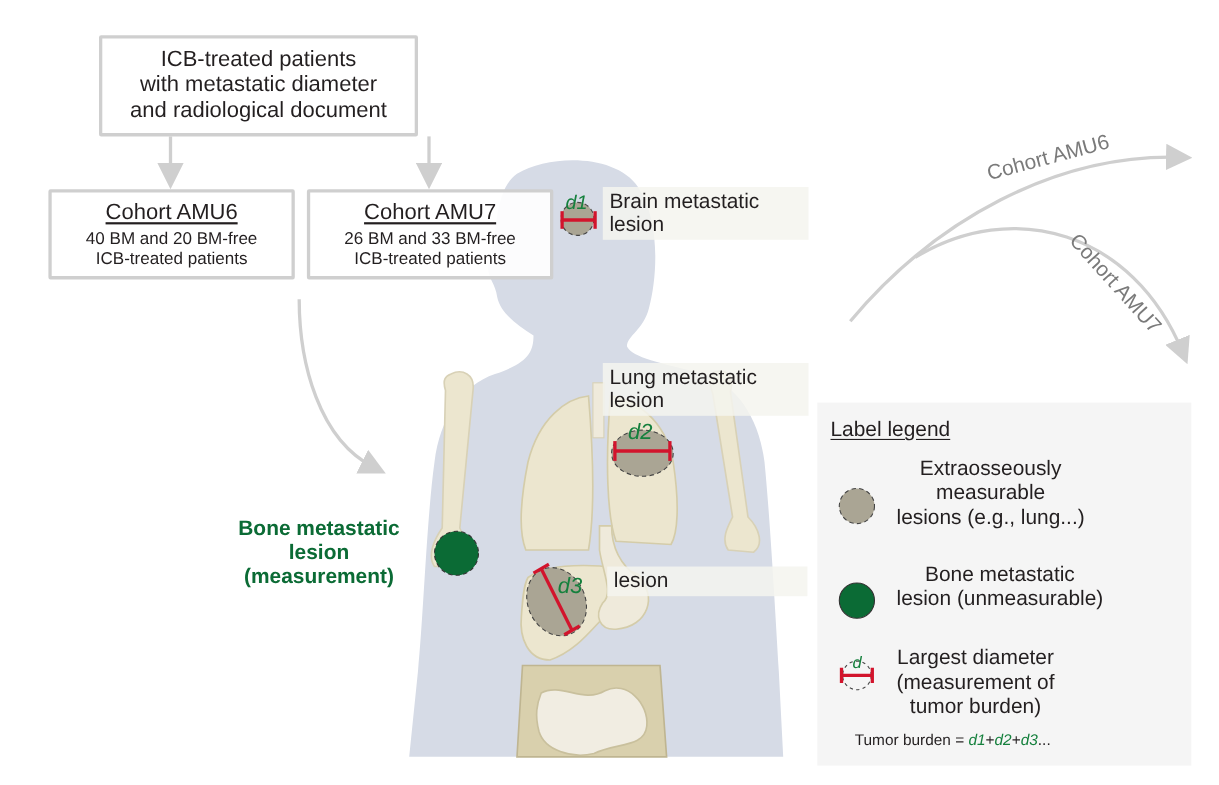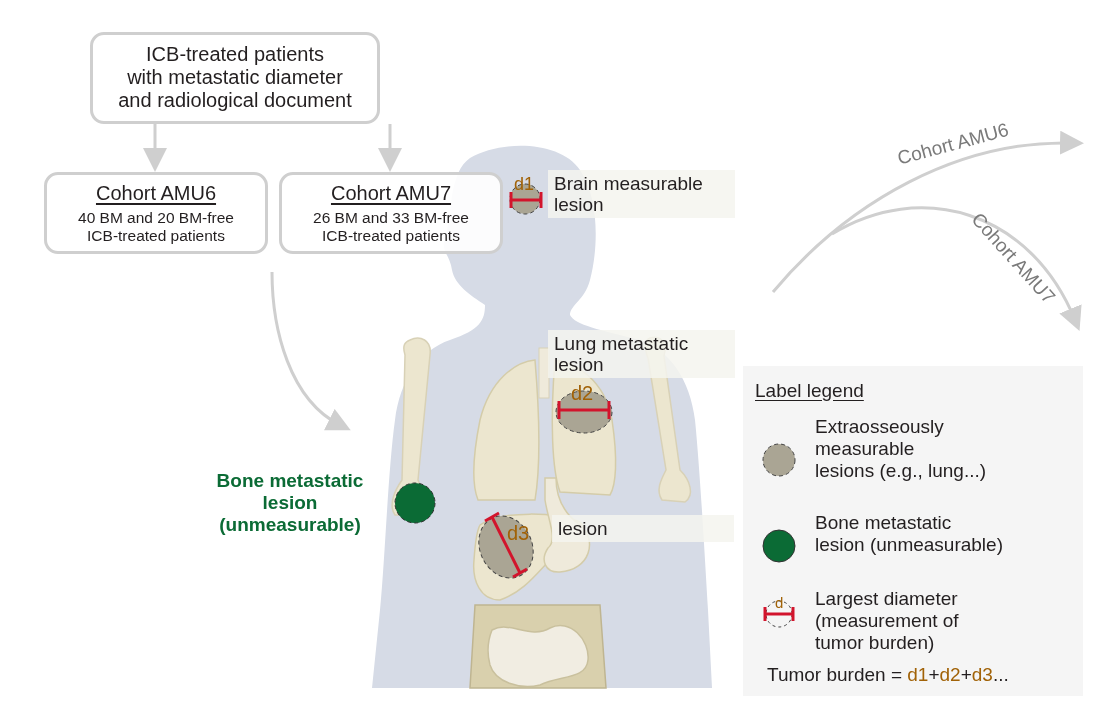--- a/index.html
+++ b/index.html
@@ -7,7 +7,7 @@
            font-family: "Liberation Sans", sans-serif; color: #231f20; }
     .abs { position: absolute; }
     svg.layer { position: absolute; left: 0; top: 0; }
-    .box { position: absolute; border: 3px solid #cfcfcf; background: #ffffff; border-radius: 14px;
+    .box { position: absolute; border: 3px solid #cfcfcf; background: #ffffff; border-radius: 2px;
            text-align: center; box-sizing: border-box; }
     .top-box { left: 90px; top: 32px; width: 290px; height: 92px; font-size: 20px; line-height: 23px; padding-top: 8px; }
     .cohort-box { top: 172px; height: 82px; font-size: 15.5px; line-height: 18px; padding-top: 6px; }

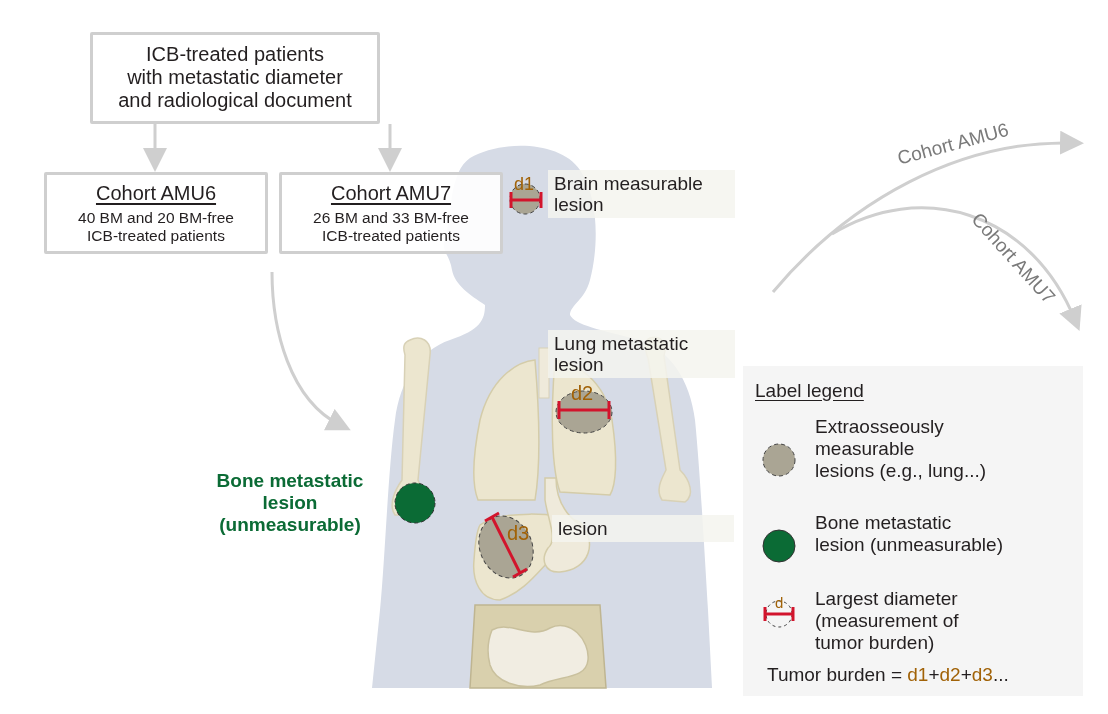--- a/index.html
+++ b/index.html
@@ -21,7 +21,7 @@
     .legend .lg-title { position: absolute; left: 12px; top: 14px; font-size: 19px; text-decoration: underline; text-underline-offset: 3px; }
     .legend .item { position: absolute; left: 72px; font-size: 19px; line-height: 22px; }
     .legend .burden { position: absolute; left: 24px; top: 298px; font-size: 19px; }
-    .red { color: #a16207; }
+    .red { color: #15803d; font-style: italic; }
     .arc-label { position: absolute; color: #7a7a7a; font-size: 19px; white-space: nowrap; transform-origin: left center; }
   </style>
 </head>

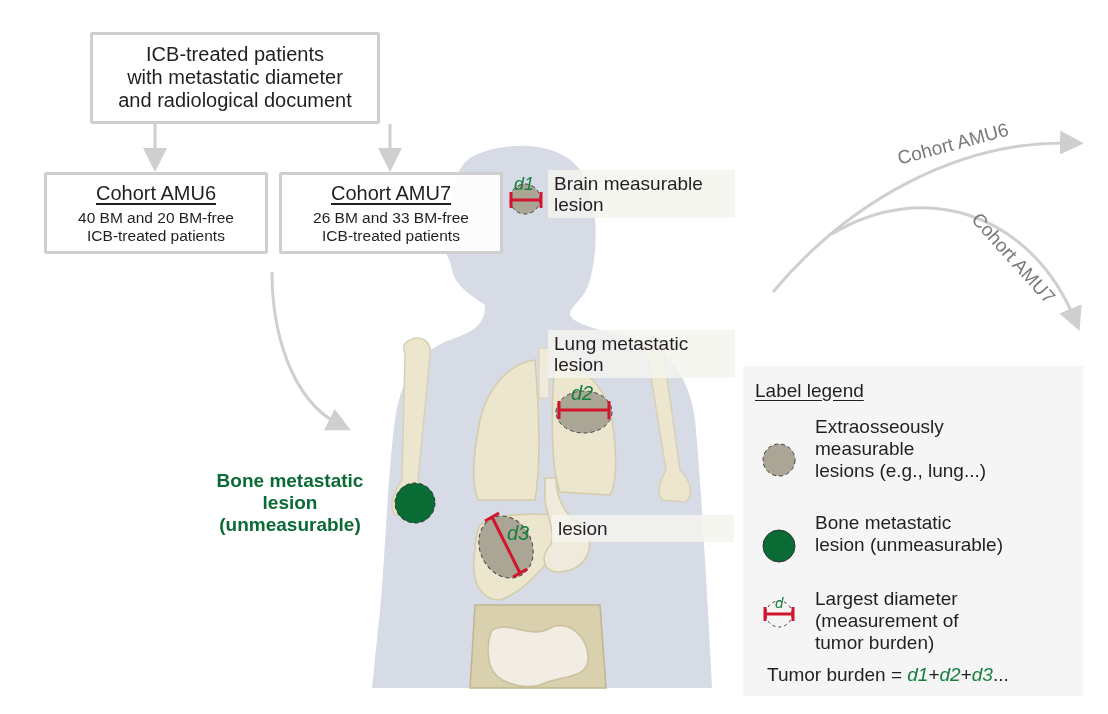--- a/index.html
+++ b/index.html
@@ -107,7 +107,7 @@
 <div class="abs red" style="left:507px;top:522px;font-size:20px;">d3</div>
 
 <div class="lesion-label" style="left:548px;top:170px;width:175px;">
-  <div>Brain measurable</div>
+  <div>Brain metastatic</div>
   <div>lesion</div>
 </div>
 <div class="lesion-label" style="left:548px;top:330px;width:175px;">

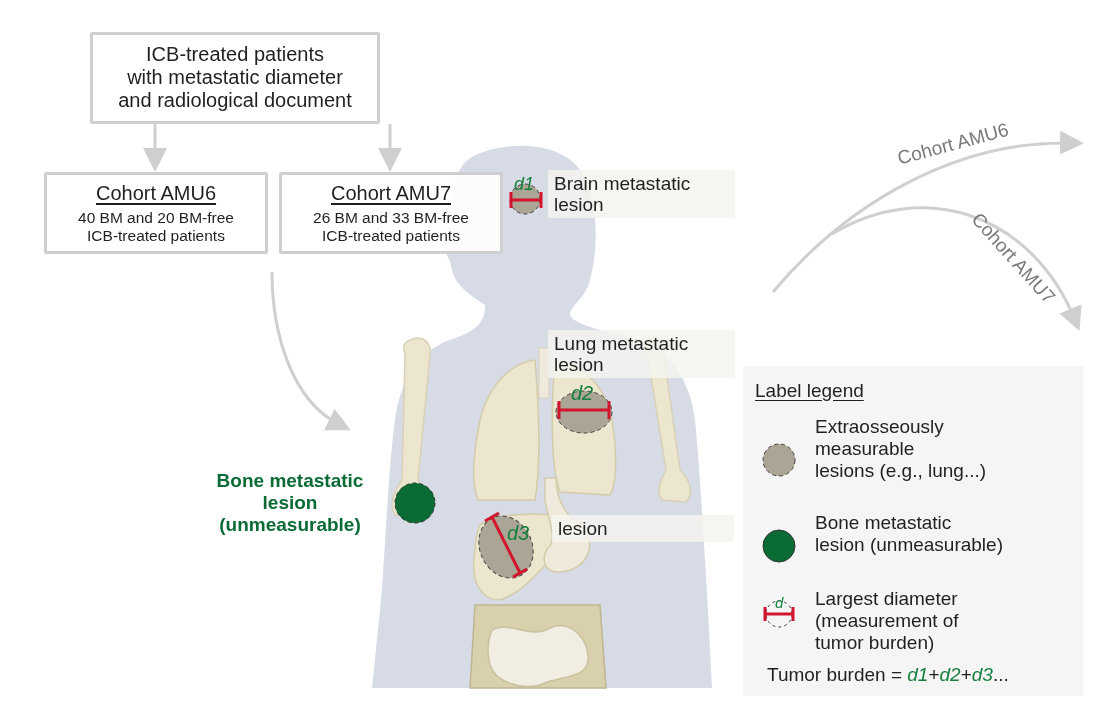--- a/index.html
+++ b/index.html
@@ -17,7 +17,7 @@
     .lesion-label { position: absolute; background: rgba(245,245,238,0.85); font-size: 19px; line-height: 21px; padding: 3px 6px; }
     .bone-label { position: absolute; left: 186px; top: 470px; width: 220px; text-align: center;
                   color: #0b6b35; font-weight: bold; font-size: 19px; line-height: 22px; }
-    .legend { position: absolute; left: 743px; top: 366px; width: 340px; height: 330px; background: #f5f5f5; }
+    .legend { position: absolute; left: 743px; top: 366px; width: 340px; height: 330px; background: #f5f5f5; text-align: center; }
     .legend .lg-title { position: absolute; left: 12px; top: 14px; font-size: 19px; text-decoration: underline; text-underline-offset: 3px; }
     .legend .item { position: absolute; left: 72px; font-size: 19px; line-height: 22px; }
     .legend .burden { position: absolute; left: 24px; top: 298px; font-size: 19px; }

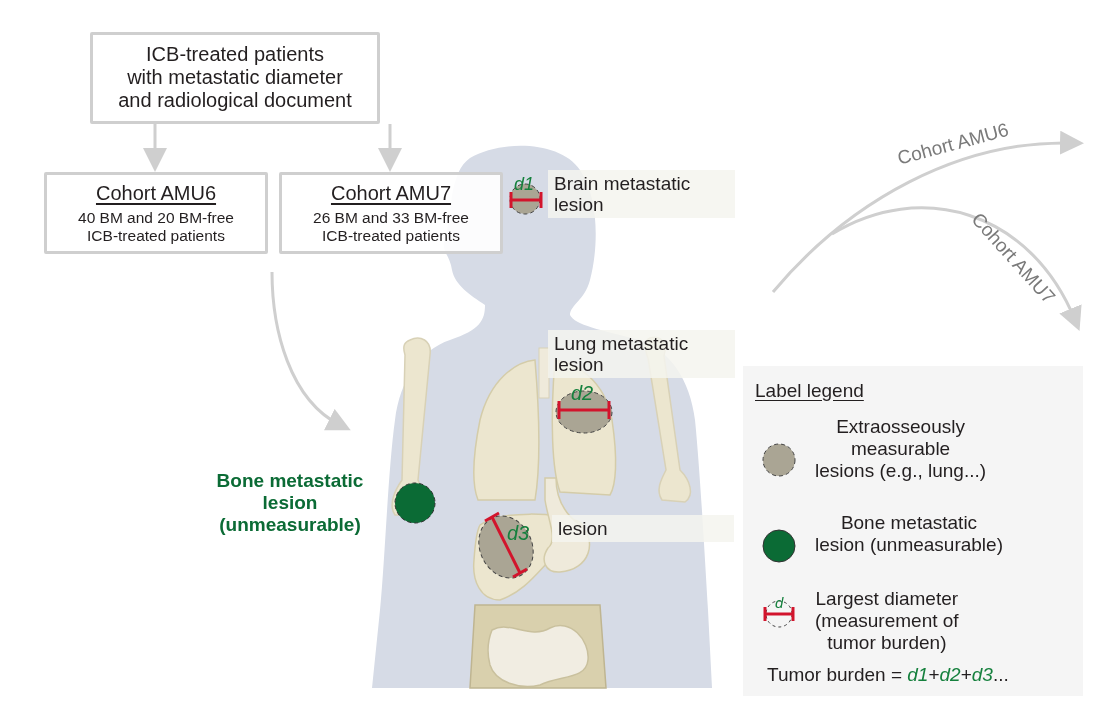--- a/index.html
+++ b/index.html
@@ -121,7 +121,7 @@
 <div class="bone-label" style="left:180px;">
   <div>Bone metastatic</div>
   <div>lesion</div>
-  <div>(unmeasurable)</div>
+  <div>(measurement)</div>
 </div>
 
 <div class="arc-label" style="left:898px;top:148px;transform:rotate(-15deg);">Cohort AMU6</div>

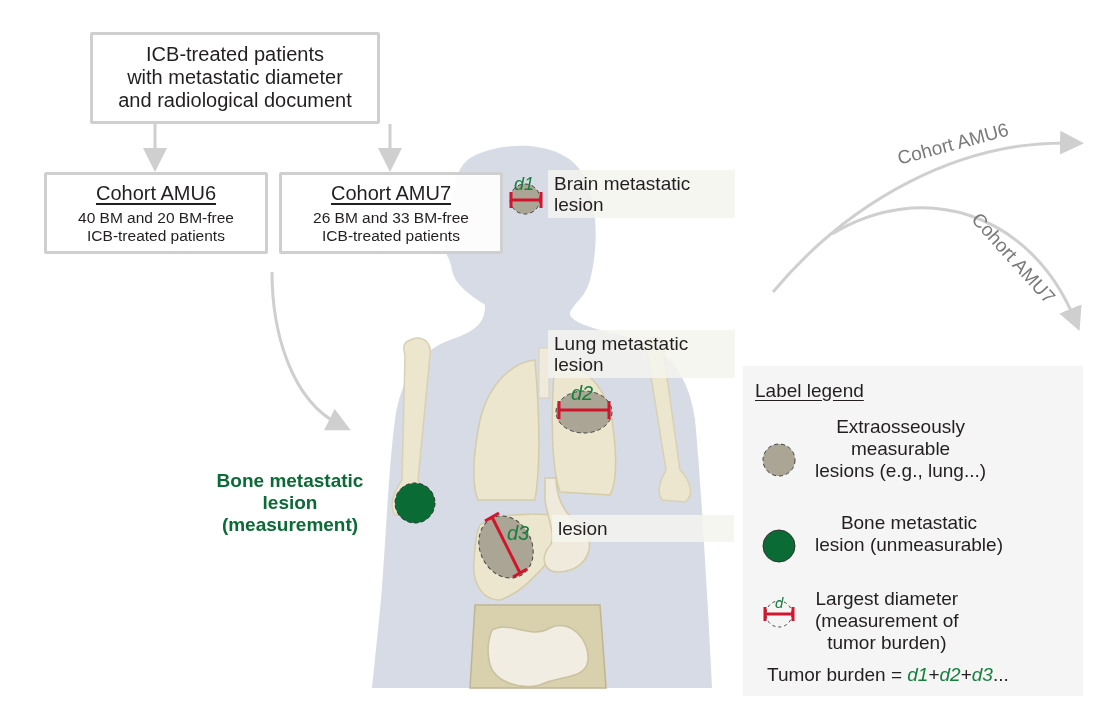--- a/index.html
+++ b/index.html
@@ -20,7 +20,7 @@
     .legend { position: absolute; left: 743px; top: 366px; width: 340px; height: 330px; background: #f5f5f5; text-align: center; }
     .legend .lg-title { position: absolute; left: 12px; top: 14px; font-size: 19px; text-decoration: underline; text-underline-offset: 3px; }
     .legend .item { position: absolute; left: 72px; font-size: 19px; line-height: 22px; }
-    .legend .burden { position: absolute; left: 24px; top: 298px; font-size: 19px; }
+    .legend .burden { position: absolute; left: 34px; top: 298px; font-size: 14px; }
     .red { color: #15803d; font-style: italic; }
     .arc-label { position: absolute; color: #7a7a7a; font-size: 19px; white-space: nowrap; transform-origin: left center; }
   </style>

